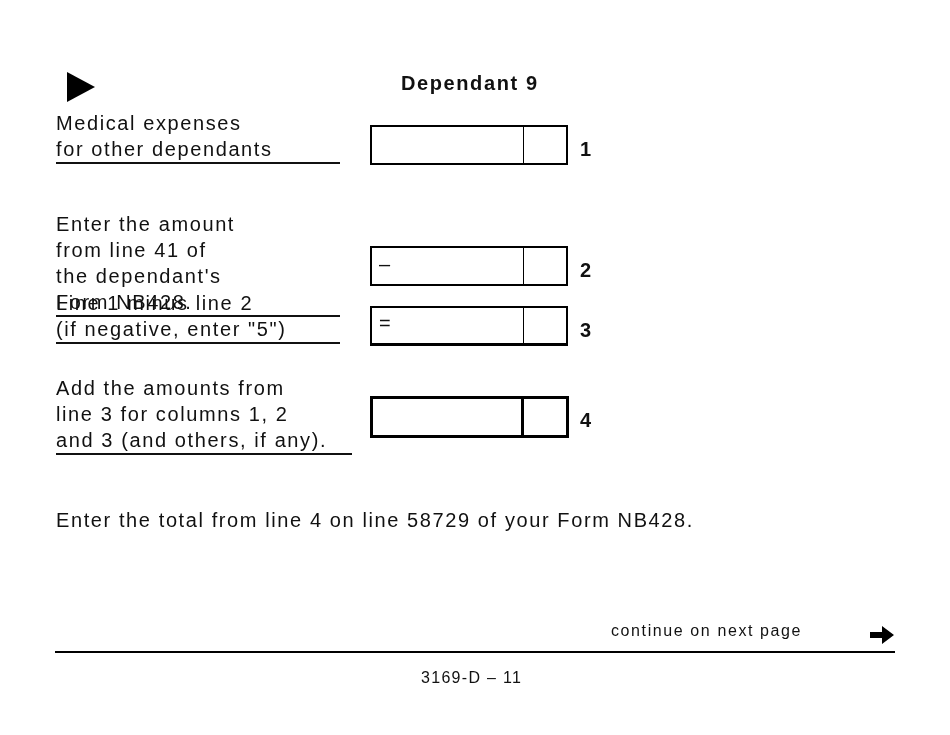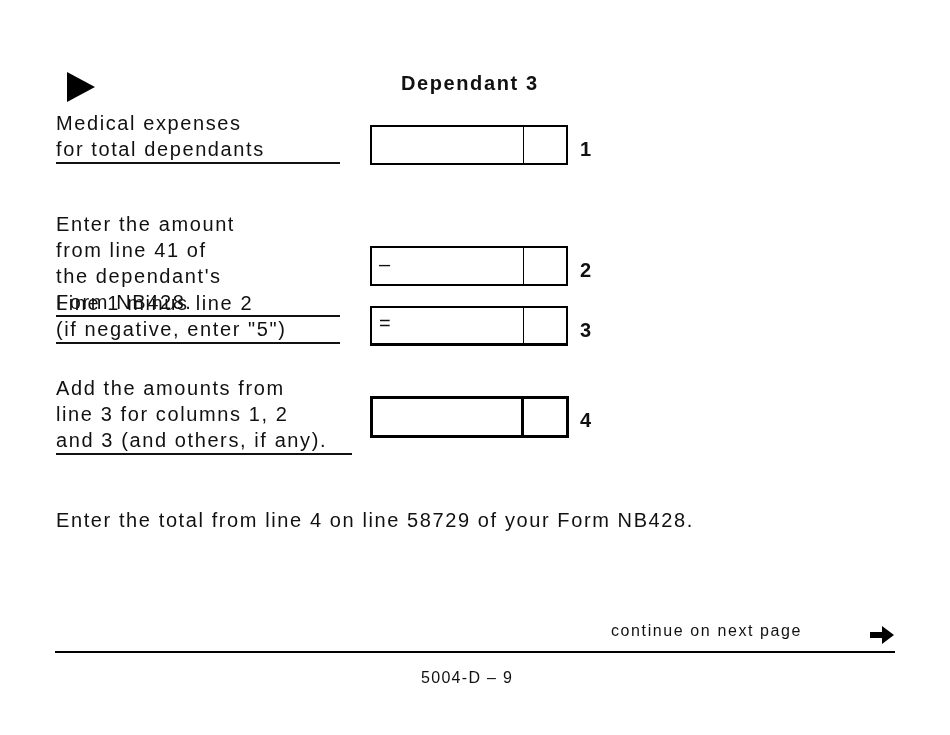--- a/index.html
+++ b/index.html
@@ -37,7 +37,7 @@
 
 <div class="abs arrow-right" style="left:67px; top:72px;"></div>
 
-<div class="abs col-head" style="left:401px; top:72px;">Dependant 3</div>
+<div class="abs col-head" style="left:401px; top:72px;">Dependant 9</div>
 
 <div class="abs label" style="left:56px; top:110px; width:284px;">Medical expenses
 for total dependants</div>

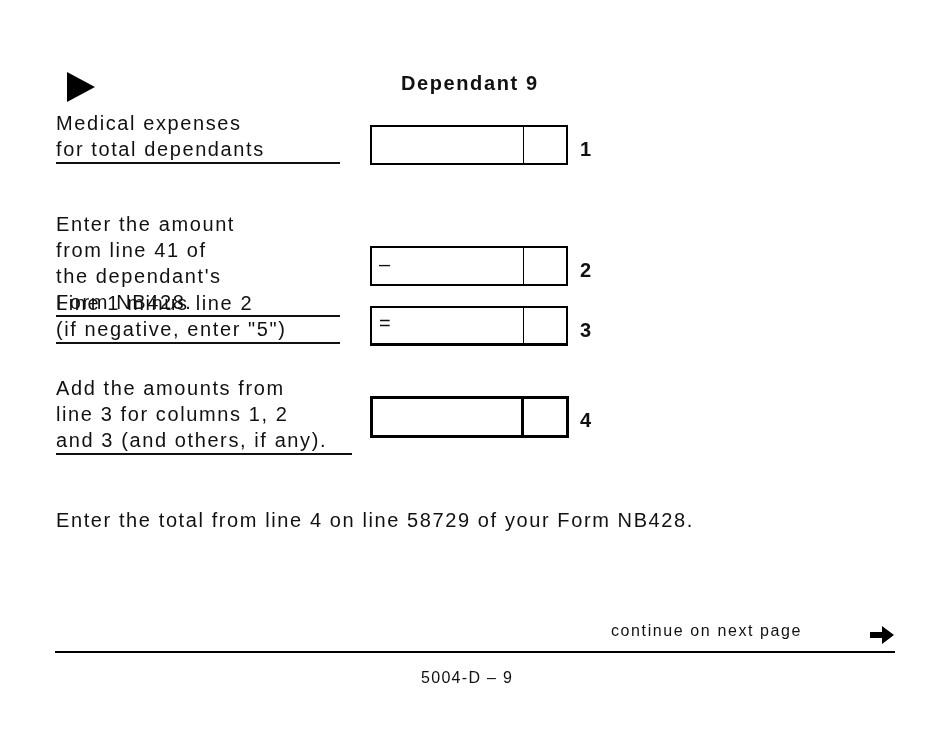--- a/index.html
+++ b/index.html
@@ -40,7 +40,7 @@
 <div class="abs col-head" style="left:401px; top:72px;">Dependant 9</div>
 
 <div class="abs label" style="left:56px; top:110px; width:284px;">Medical expenses
-for total dependants</div>
+for other dependants</div>
 <div class="abs box" style="left:370px; top:125px; width:198px; height:40px;">
   <div class="amount"><span></span></div>
   <div class="cents"></div>

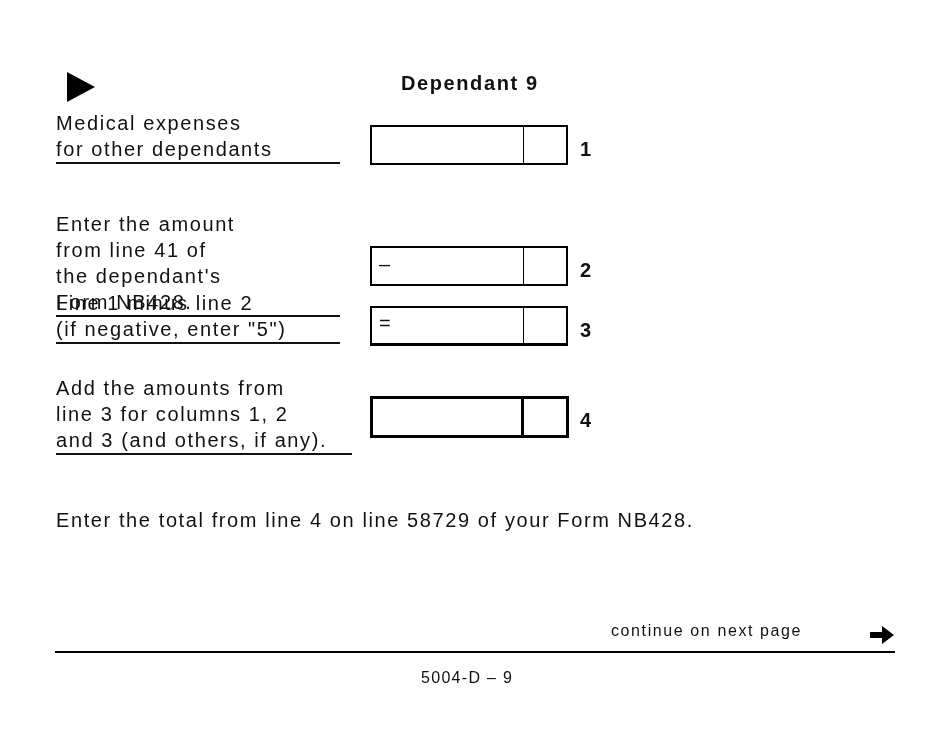--- a/index.html
+++ b/index.html
@@ -85,6 +85,6 @@
 
 <div class="abs rule" style="left:55px; top:651px; width:840px;"></div>
 
-<div class="abs footer" style="left:421px; top:669px;">5004-D – 9</div>
+<div class="abs footer" style="left:421px; top:669px;">3169-D – 11</div>
 
 </body></html>

